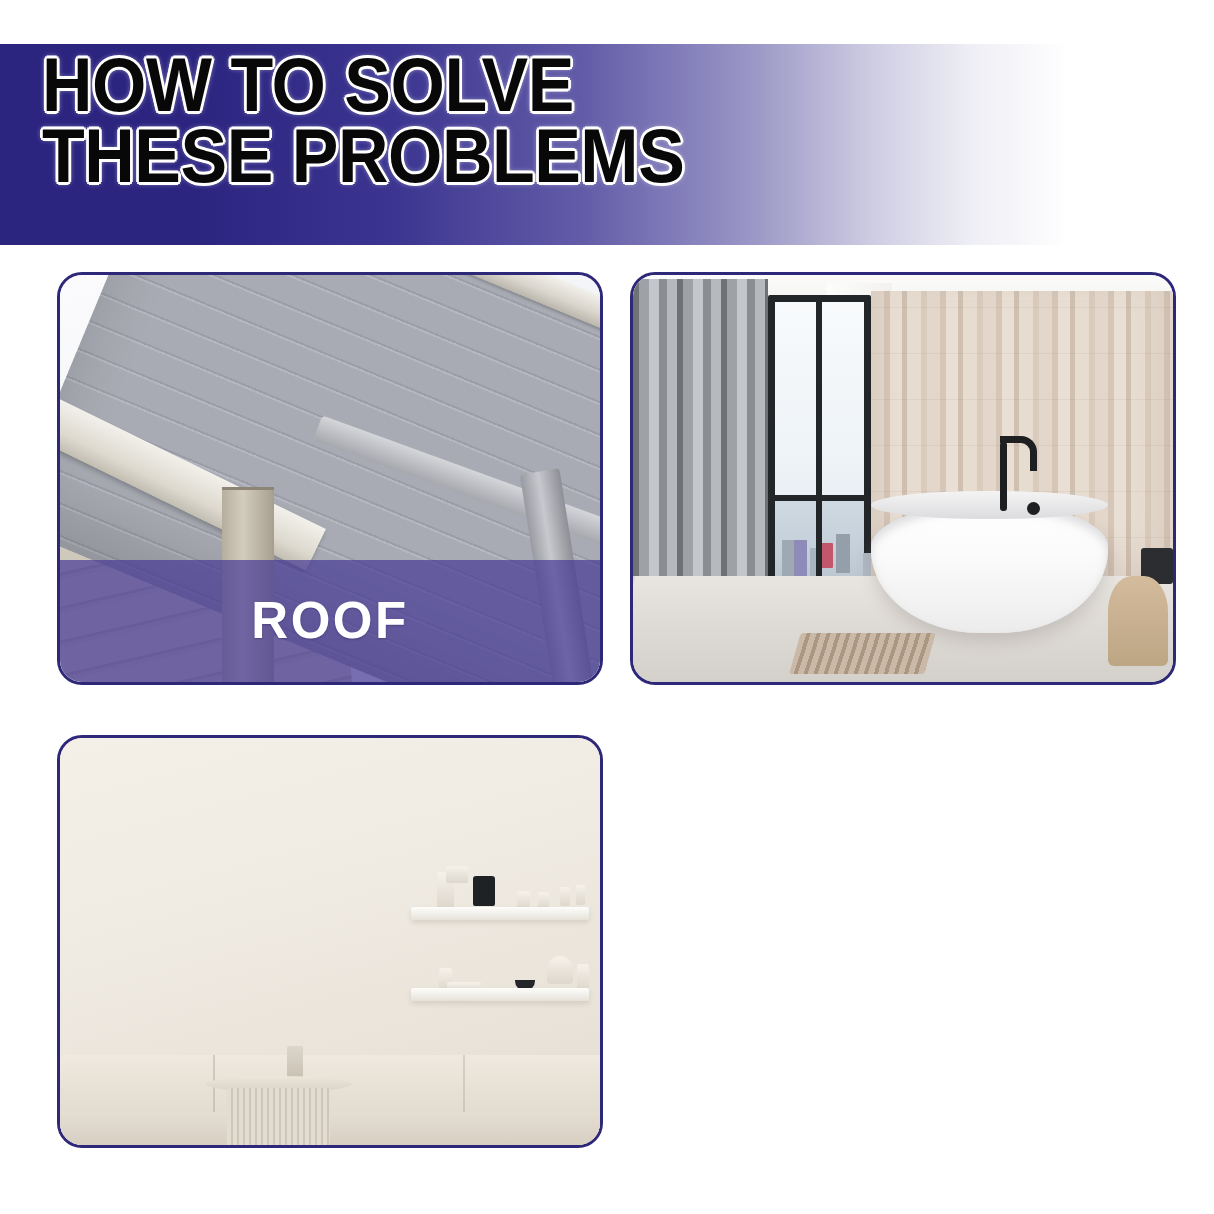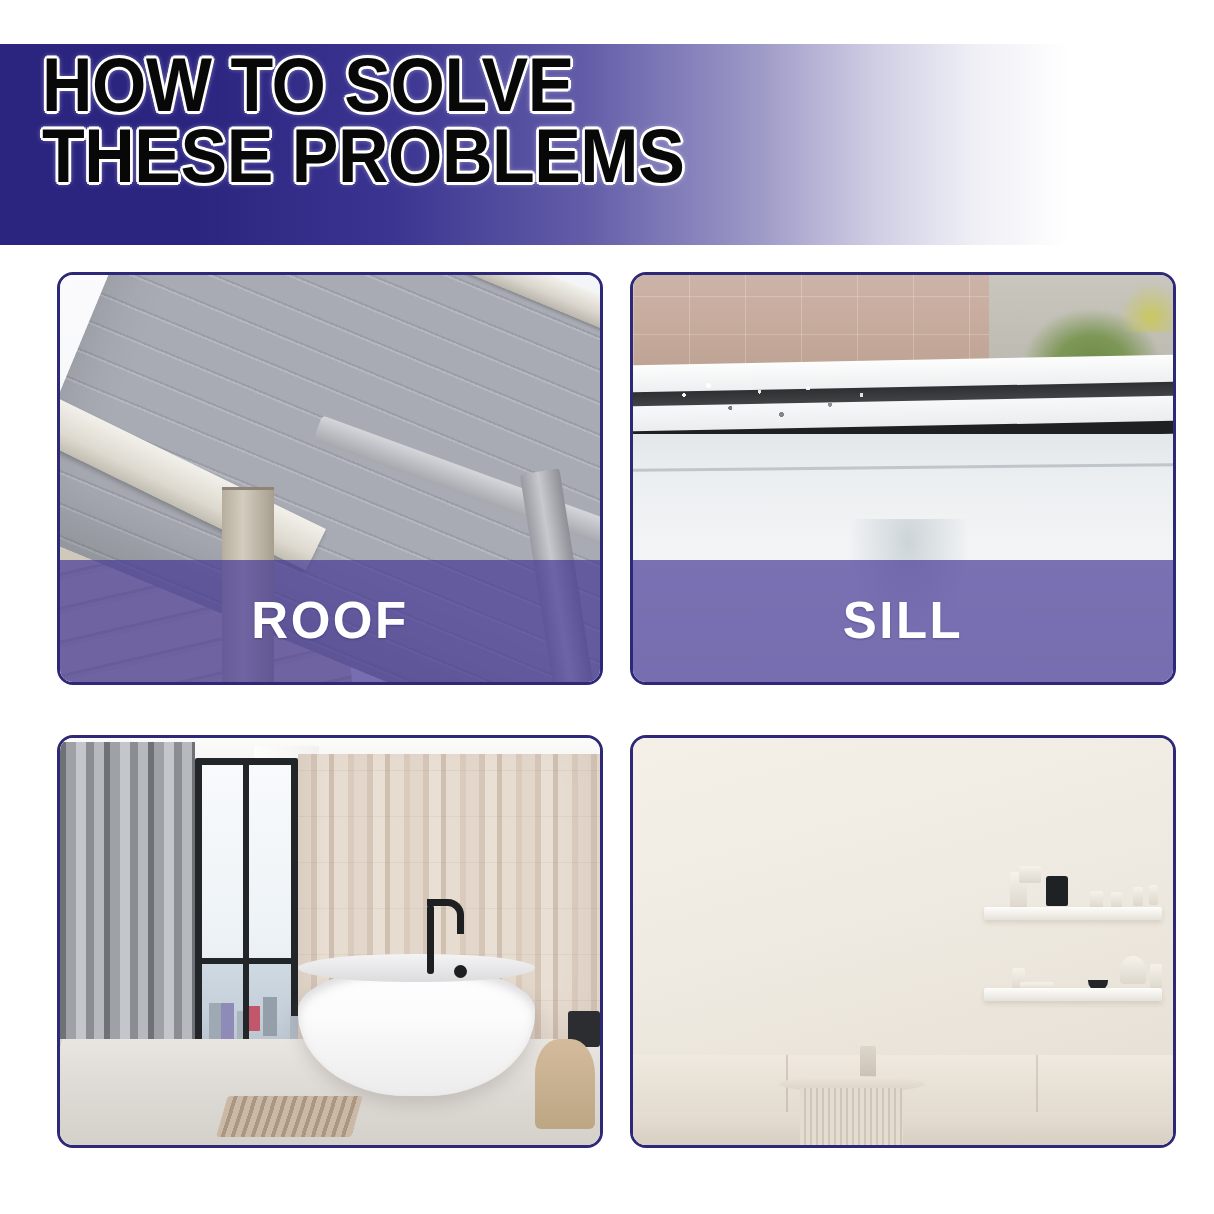--- a/index.html
+++ b/index.html
@@ -63,7 +63,7 @@
   .card{
     position:relative;
     border:3px solid #2d2878;
-    border-radius:16px;
+    border-radius:25px;
     overflow:hidden;
     background:#4c1d95;
   }

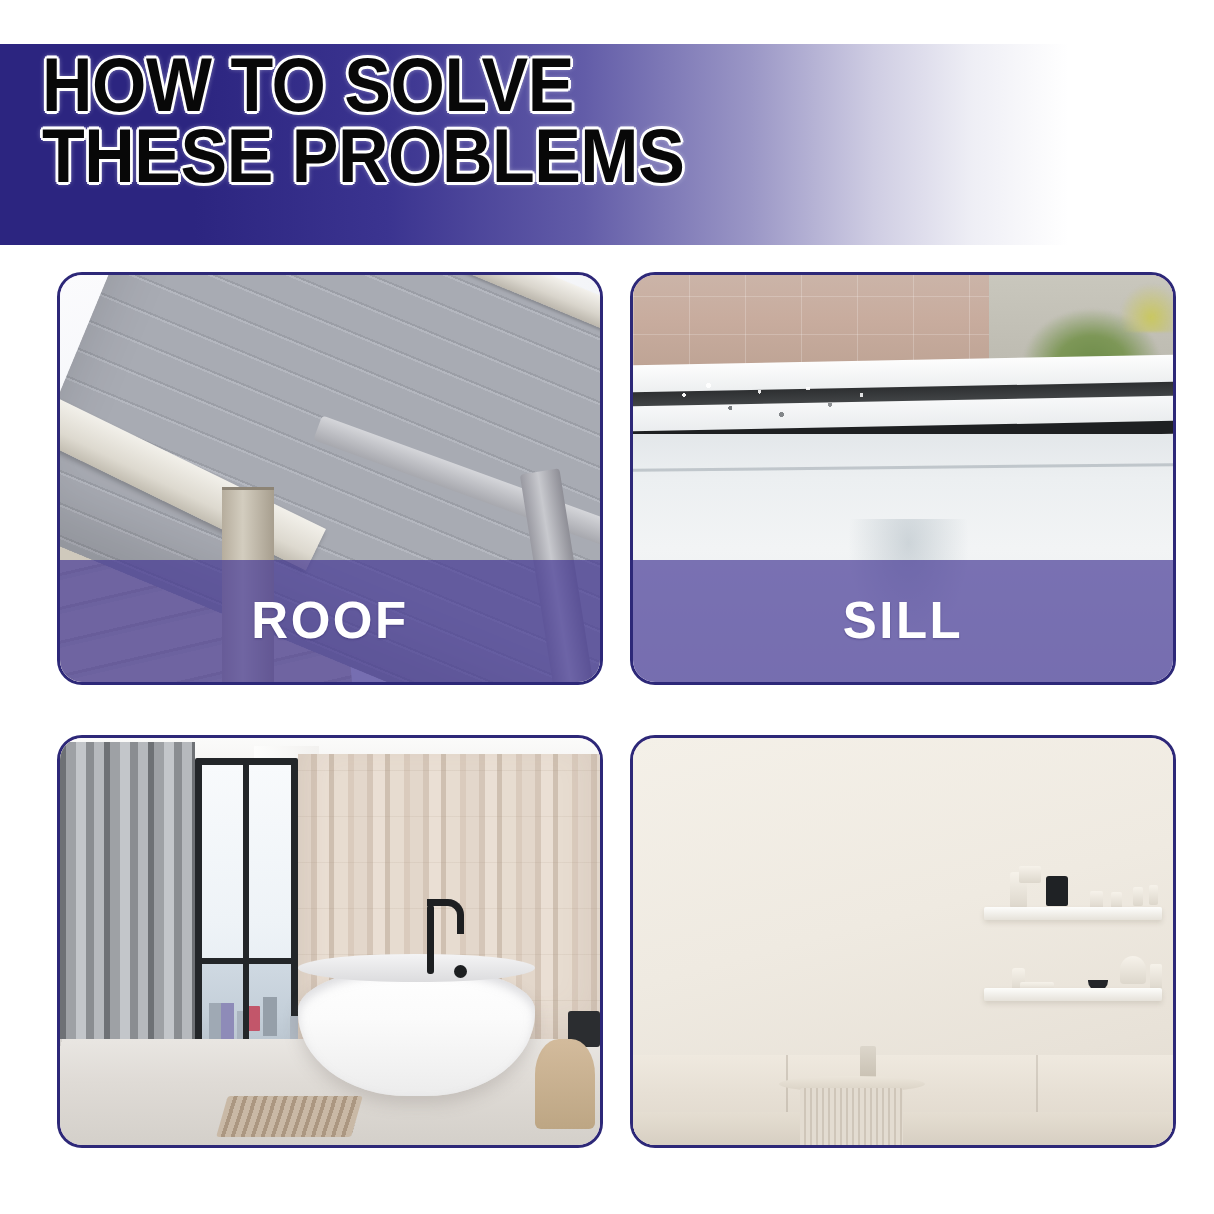--- a/index.html
+++ b/index.html
@@ -449,26 +449,6 @@
     </div>
   </div>
 
-  <div class="card">
-    <div class="card-photo ph-sill">
-      <div class="outside"></div>
-      <div class="bricks"></div>
-      <div class="pavement"></div>
-      <div class="grass"></div>
-      <div class="grass2"></div>
-      <div class="frame-top"></div>
-      <div class="glazing"></div>
-      <div class="frame-mid"></div>
-      <div class="seal"></div>
-      <div class="sill-board"></div>
-      <div class="sill-edge"></div>
-      <div class="stain"></div>
-      <div class="drops"></div>
-    </div>
-    <div class="card-overlay">
-      <span class="card-label">SILL</span>
-    </div>
-  </div>
 
   <div class="card">
     <div class="card-photo ph-bath">

